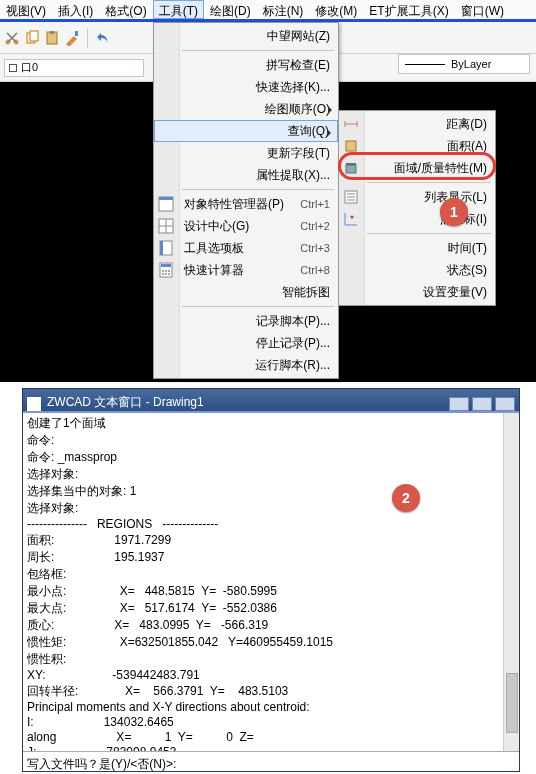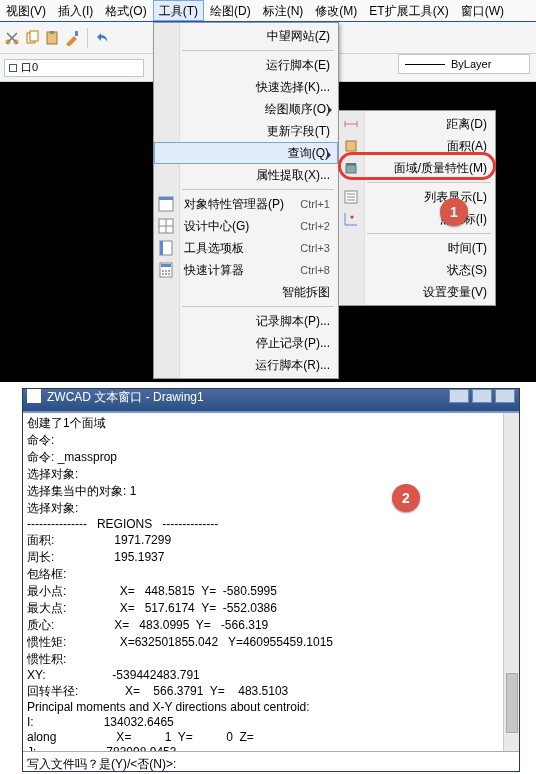--- a/index.html
+++ b/index.html
@@ -4,7 +4,7 @@
 <style>
   * { box-sizing: border-box; margin: 0; padding: 0; font-family: "Microsoft YaHei", SimSun, sans-serif; }
   body { width: 536px; height: 774px; background: #fff; font-size: 12px; overflow: hidden; }
-  .menubar { display: flex; background: #fafafa; border-bottom: 1px solid #1d4ed8; height: 22px; }
+  .menubar { display: flex; background: #fafafa; border-bottom: 3px solid #1d4ed8; height: 22px; }
   .menubar-item { padding: 3px 6px; cursor: default; }
   .menubar-item.active { background: #e2ecfa; border: 1px solid #7aa7d8; padding: 2px 5px; }
   .toolbar { display: flex; align-items: center; height: 32px; background: #f5f5f5; border-bottom: 1px solid #d0d0d0; padding: 0 4px; gap: 4px; }

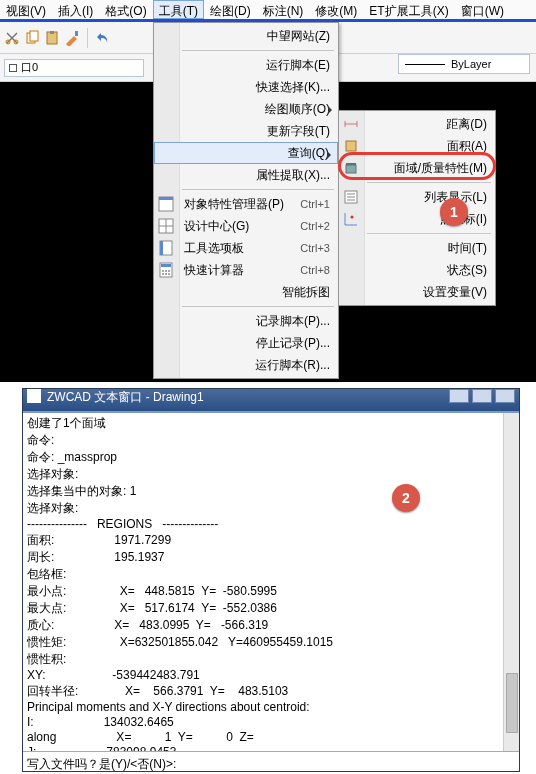--- a/index.html
+++ b/index.html
@@ -107,7 +107,7 @@
     </div>
   <div class="dd-sep"></div>
   <div class="dd-item">
-      <span>运行脚本(E)</span>
+      <span>拼写检查(E)</span>
     </div>
   <div class="dd-item">
       <span>快速选择(K)...</span>

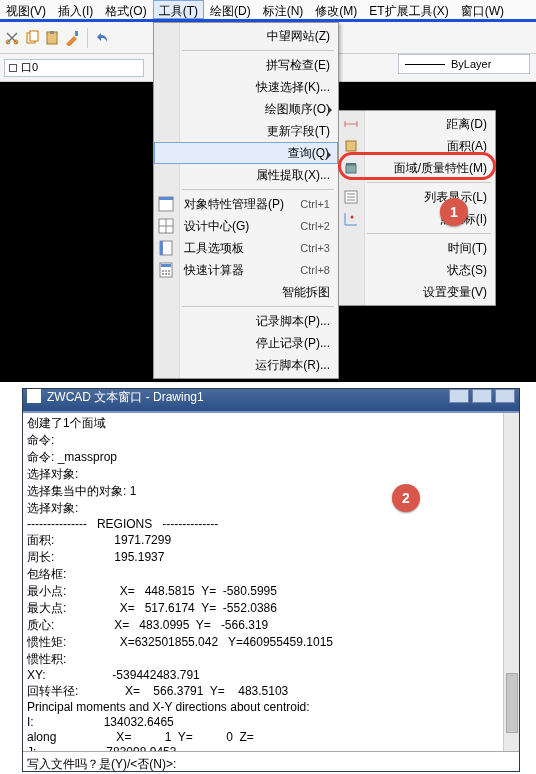--- a/index.html
+++ b/index.html
@@ -116,12 +116,12 @@
       <span>绘图顺序(O)</span>
       <span class="arrow"></span>
     </div>
-  <div class="dd-item">
-      <span>更新字段(T)</span>
-    </div>
   <div class="dd-item hl">
       <span>查询(Q)</span>
       <span class="arrow"></span>
+    </div>
+  <div class="dd-item">
+      <span>更新字段(T)</span>
     </div>
   <div class="dd-item">
       <span>属性提取(X)...</span>

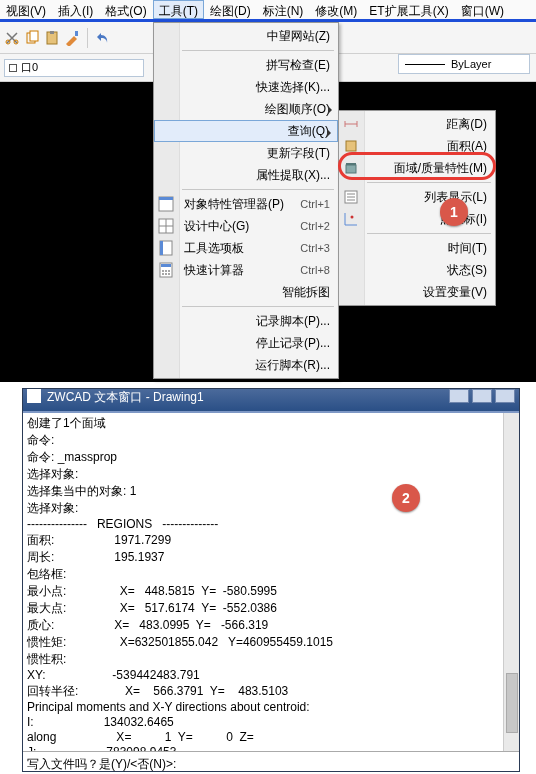--- a/index.html
+++ b/index.html
@@ -25,7 +25,7 @@
   .highlight-pill { position: absolute; border: 3px solid #e73a33; border-radius: 16px; pointer-events: none; }
   .bullet { position: absolute; width: 28px; height: 28px; background: #d9574a; border-radius: 50%; color: #fff; display: flex; align-items: center; justify-content: center; font-weight: bold; font-size: 14px; box-shadow: 0 1px 2px rgba(0,0,0,.4); }
   .textwin { position: absolute; top: 388px; left: 22px; width: 498px; height: 384px; border: 1px solid #2a3a55; background: #fff; }
-  .textwin .titlebar { height: 22px; background: linear-gradient(#4b6a9b, #2a4f86); color: #fff; display: flex; align-items: flex-start; padding: 0 4px; font-size: 12px; }
+  .textwin .titlebar { height: 22px; background: linear-gradient(#4b6a9b, #2a4f86); color: #fff; display: flex; align-items: flex-end; padding: 0 4px; font-size: 12px; }
   .textwin .titlebar .spacer { flex: 1; }
   .textwin .wbtn { width: 20px; height: 14px; background: #cdd9ec; margin-left: 3px; border: 1px solid #6e85ad; }
   .textwin .body { position: relative; height: 340px; font-family: "Courier New", SimSun, monospace; font-size: 12px; white-space: pre; padding: 2px 4px; overflow: hidden; border-top: 2px solid #7e98c5; }

